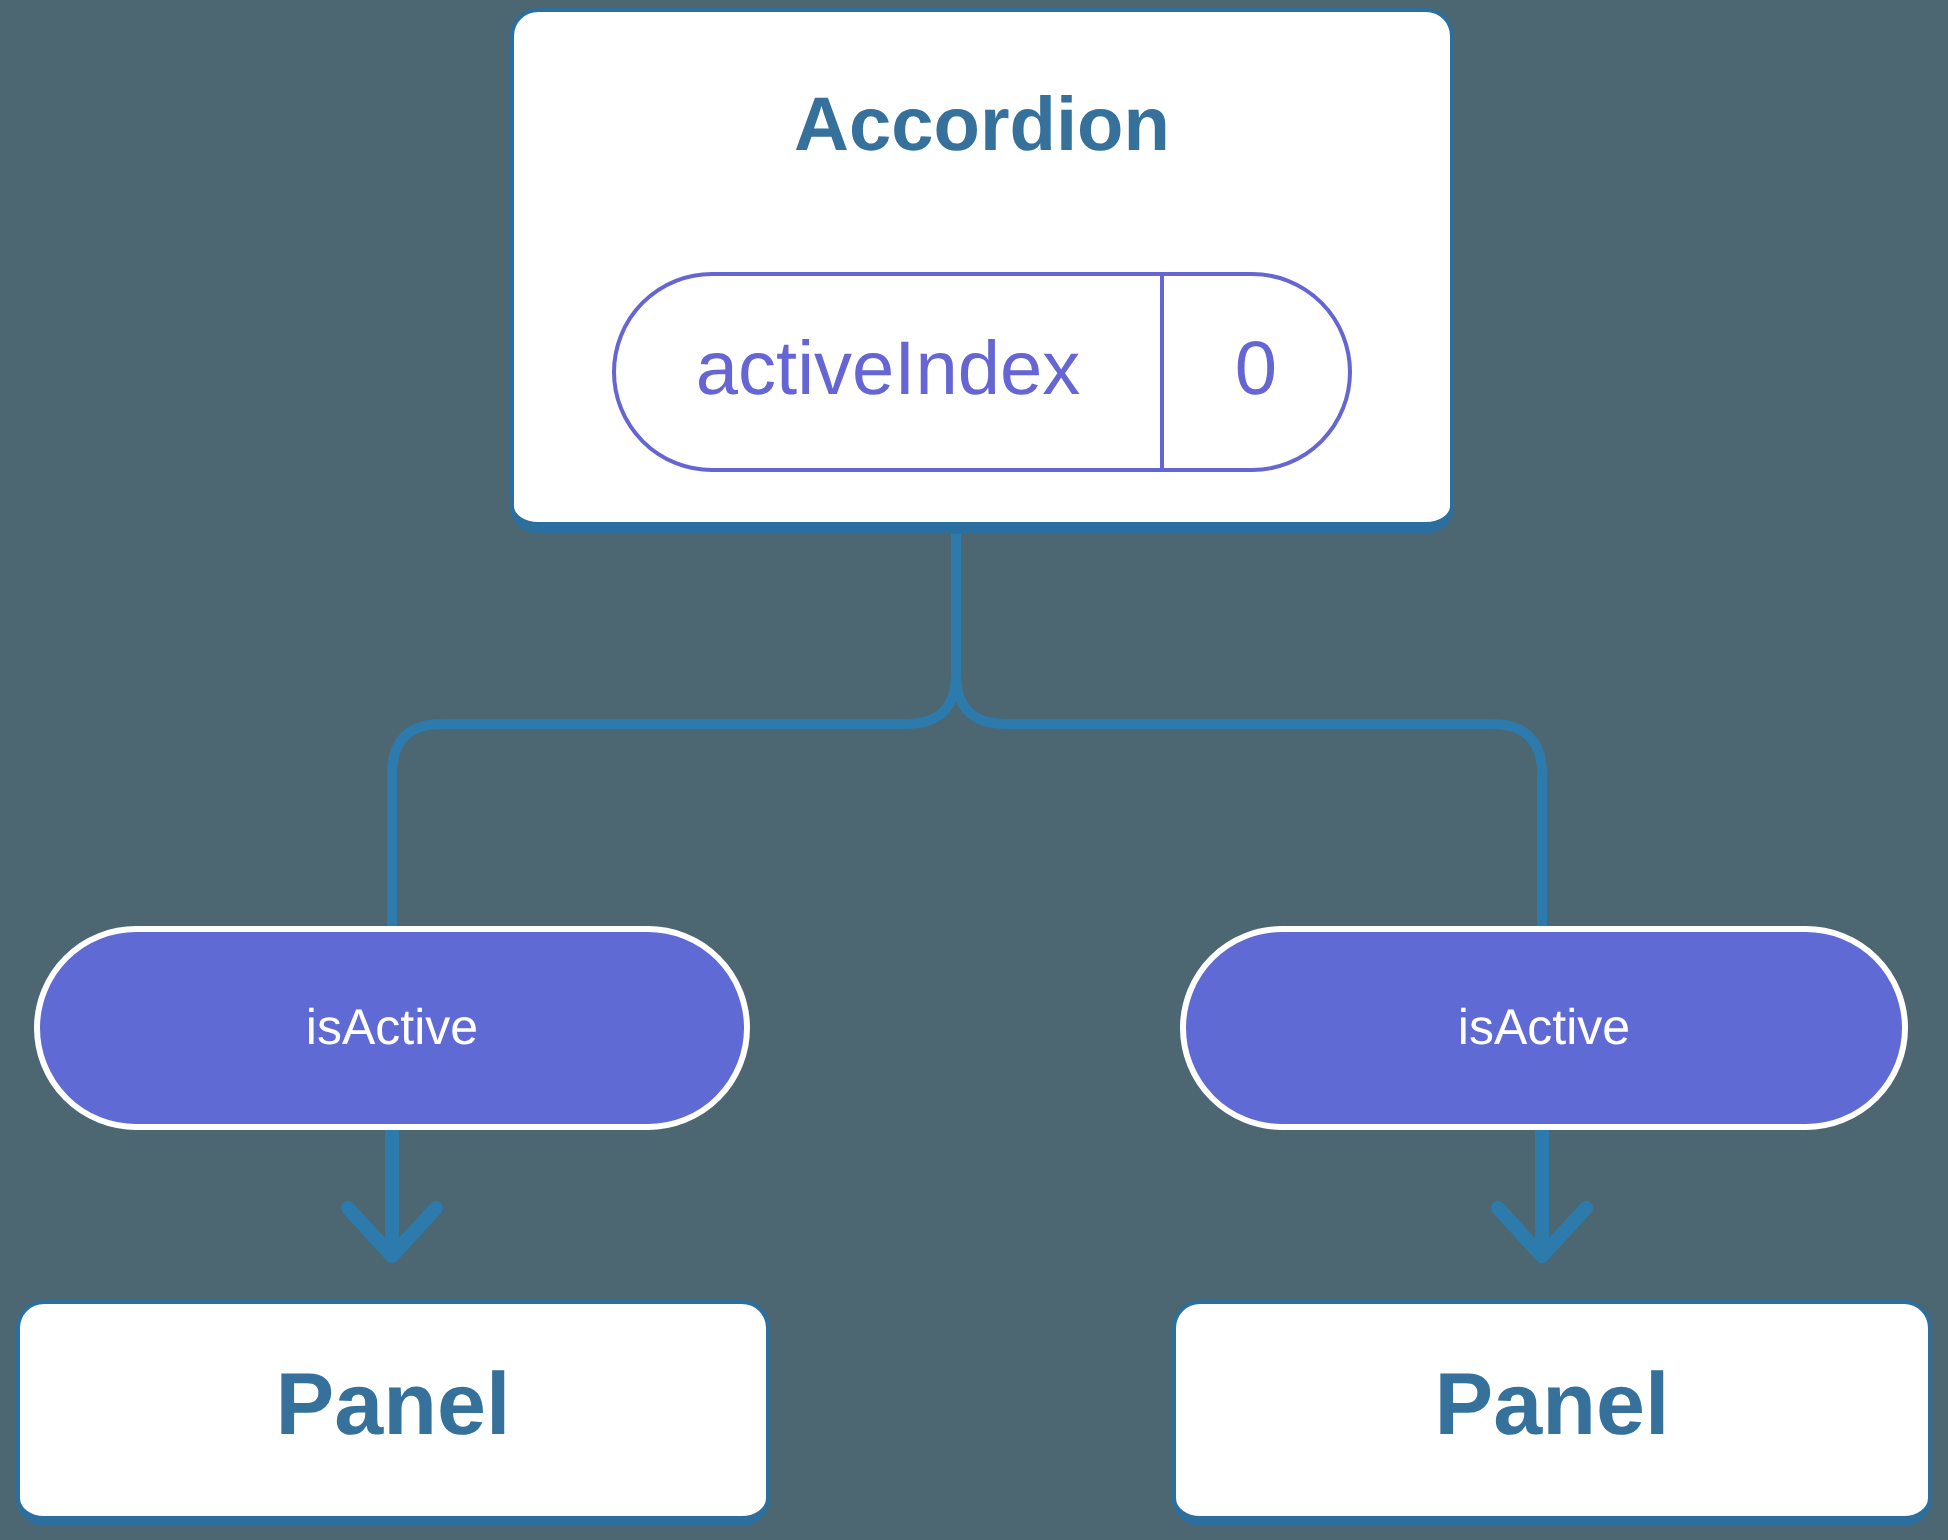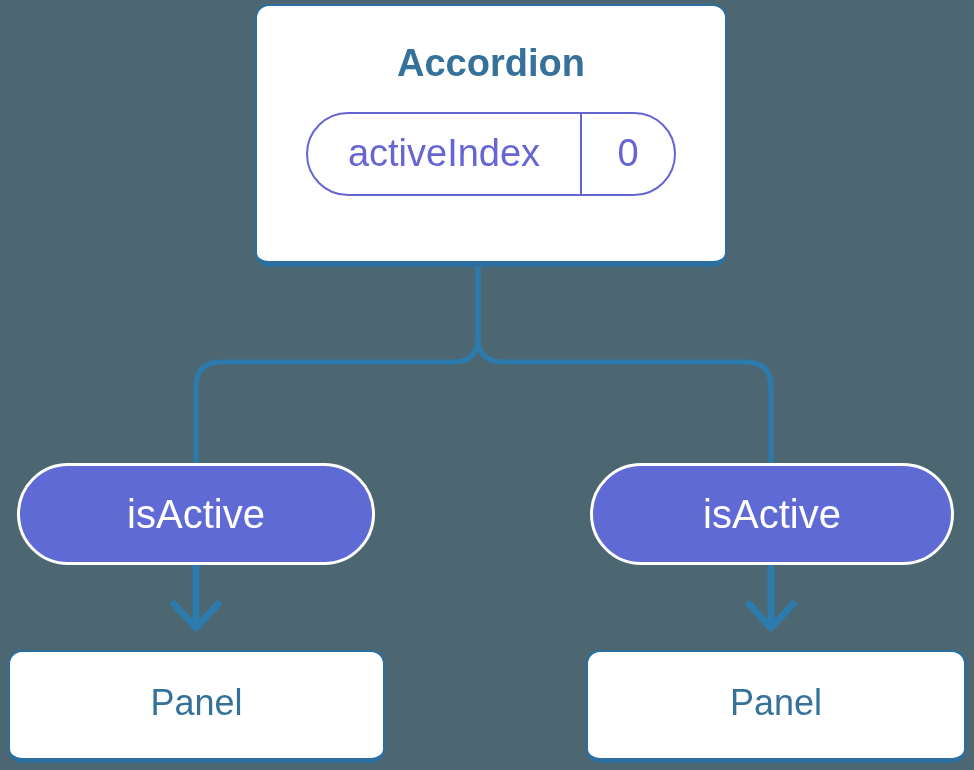--- a/index.html
+++ b/index.html
@@ -34,6 +34,7 @@
     border: 2px solid var(--box-border, #2C6E9E);
     border-bottom-width: 6px;
     border-radius: 14px;
+    gap: 24px;
   }
   .root-box {
     left: 255px; top: 4px;

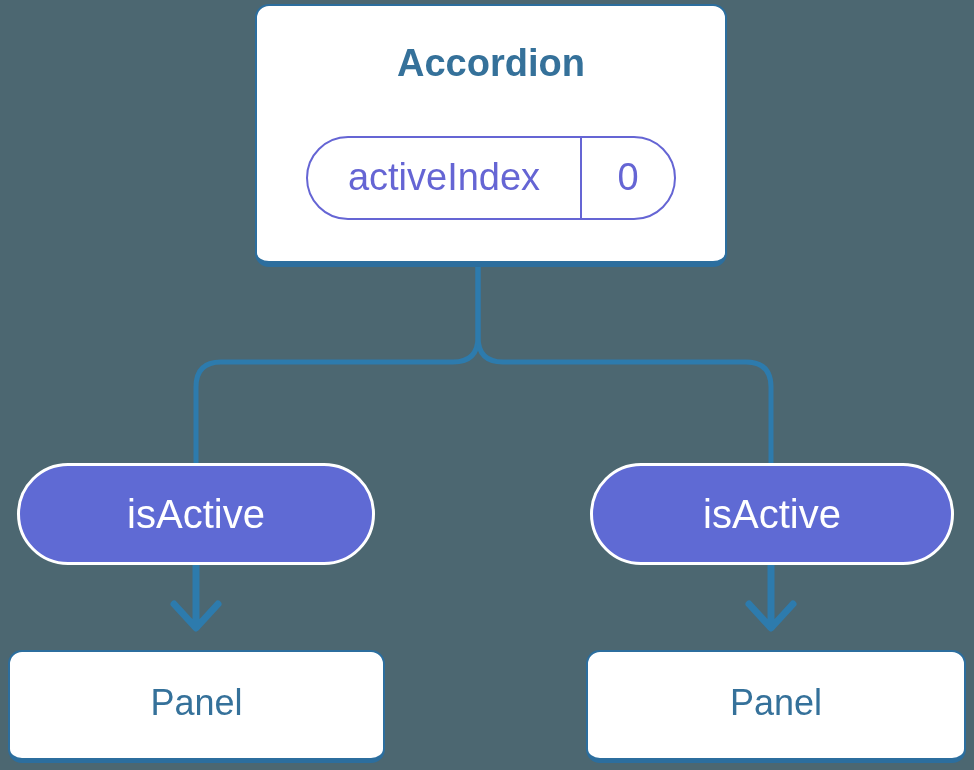--- a/index.html
+++ b/index.html
@@ -81,7 +81,7 @@
 
   .state-pill {
     margin-top: 26px;
-    width: 370px; height: 84px;
+    width: 370px; height: 100px;
     background: #ffffff;
     border: 2px solid var(--pill-outline, #6565D4);
     color: var(--pill-outline, #6565D4);

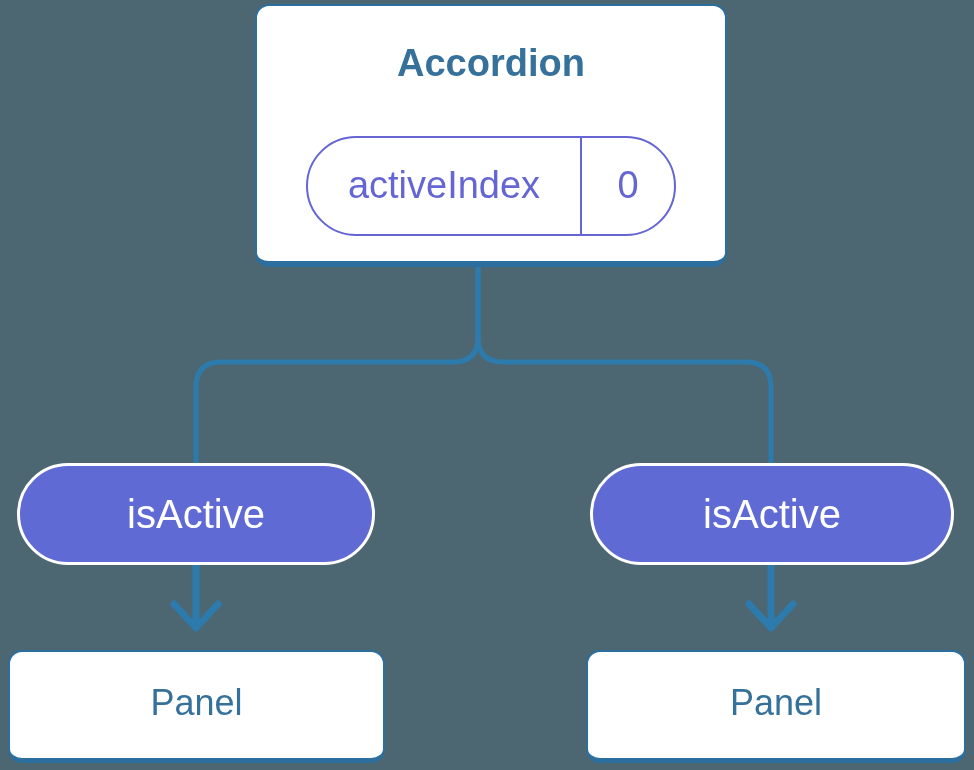--- a/index.html
+++ b/index.html
@@ -97,7 +97,7 @@
     background: var(--pill-fill, #5F6AD4);
     border: 3px solid var(--pill-text-light, #ffffff);
     color: var(--pill-text-light, #ffffff);
-    font-size: 40px;
+    font-size: 25px;
     height: 102px;
   }
   .prop-pill .cell.value {

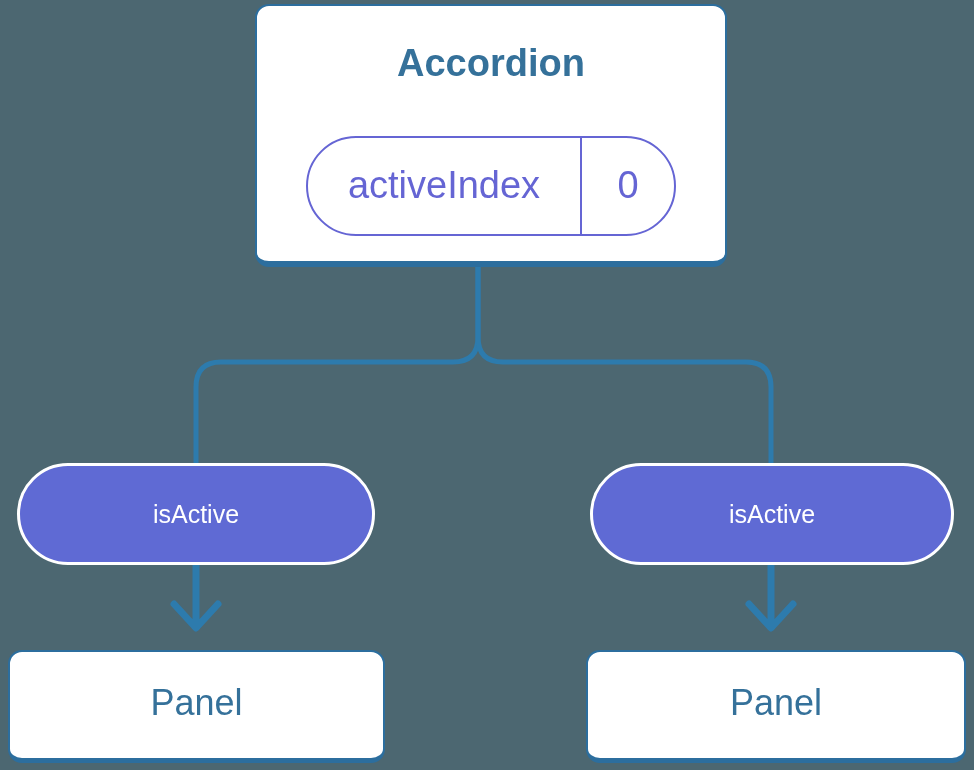--- a/index.html
+++ b/index.html
@@ -59,8 +59,8 @@
   .panel-left  { left: 8px;   top: 650px; width: 377px; height: 113px; }
   .panel-right { left: 586px; top: 650px; width: 380px; height: 113px; }
   .panel-title {
-    font-size: 36px;
-    font-weight: normal;
+    font-size: 44px;
+    font-weight: bold;
     color: var(--heading, #35719A);
     margin-bottom: 4px;
   }

